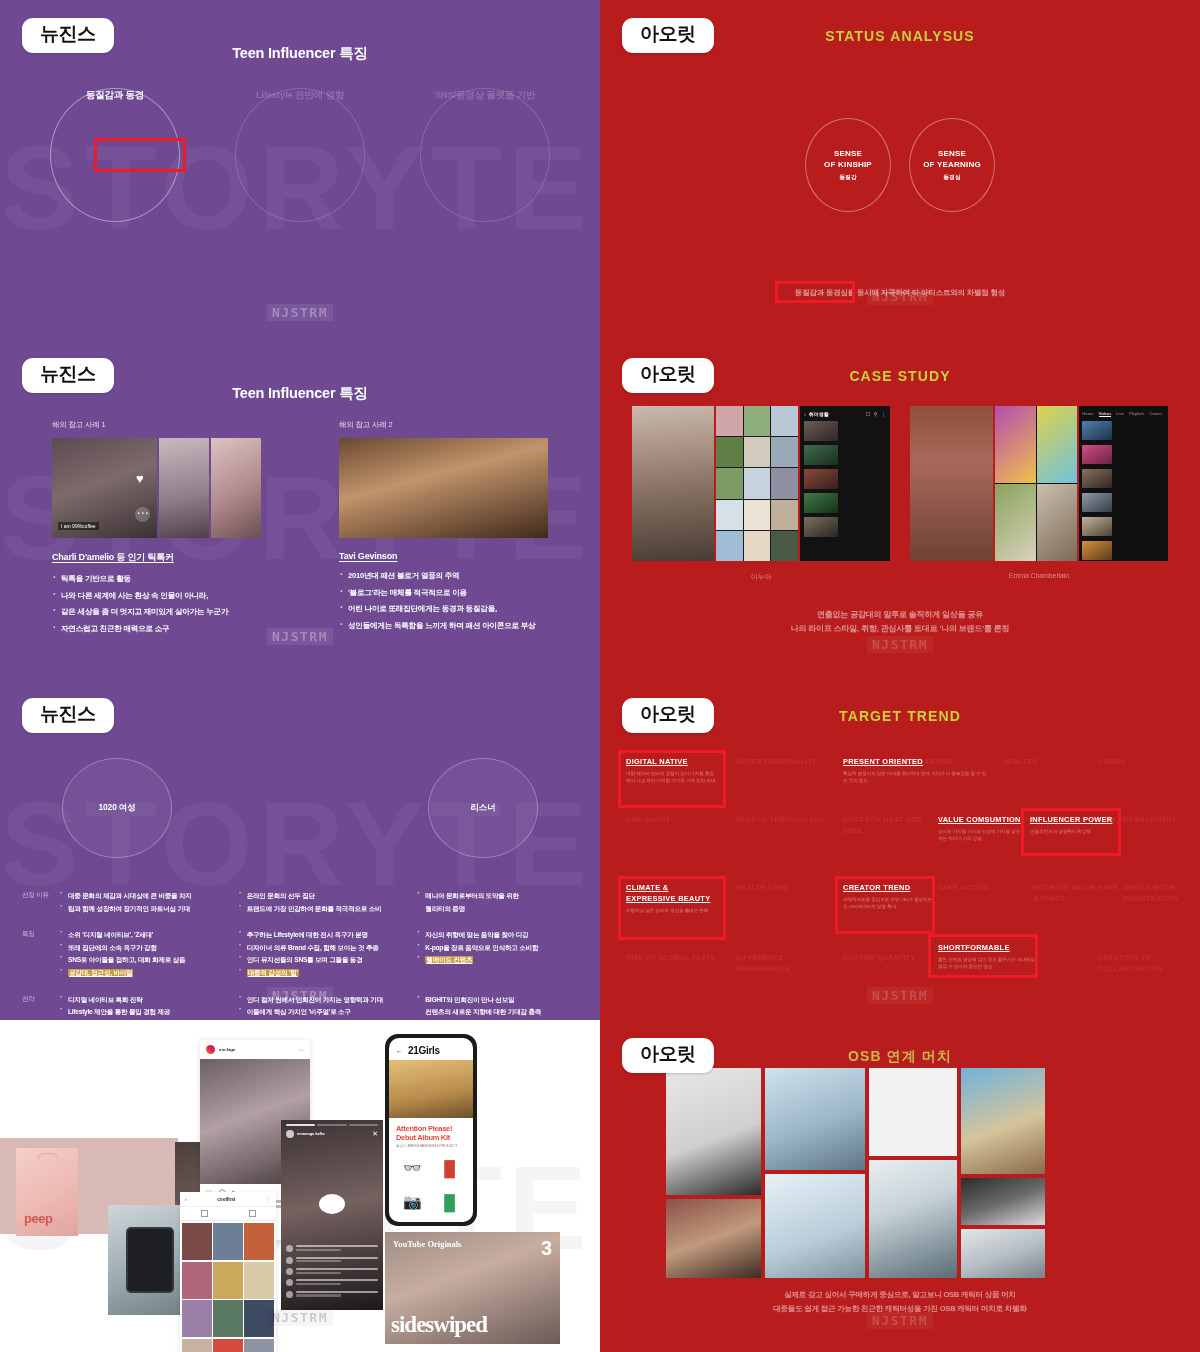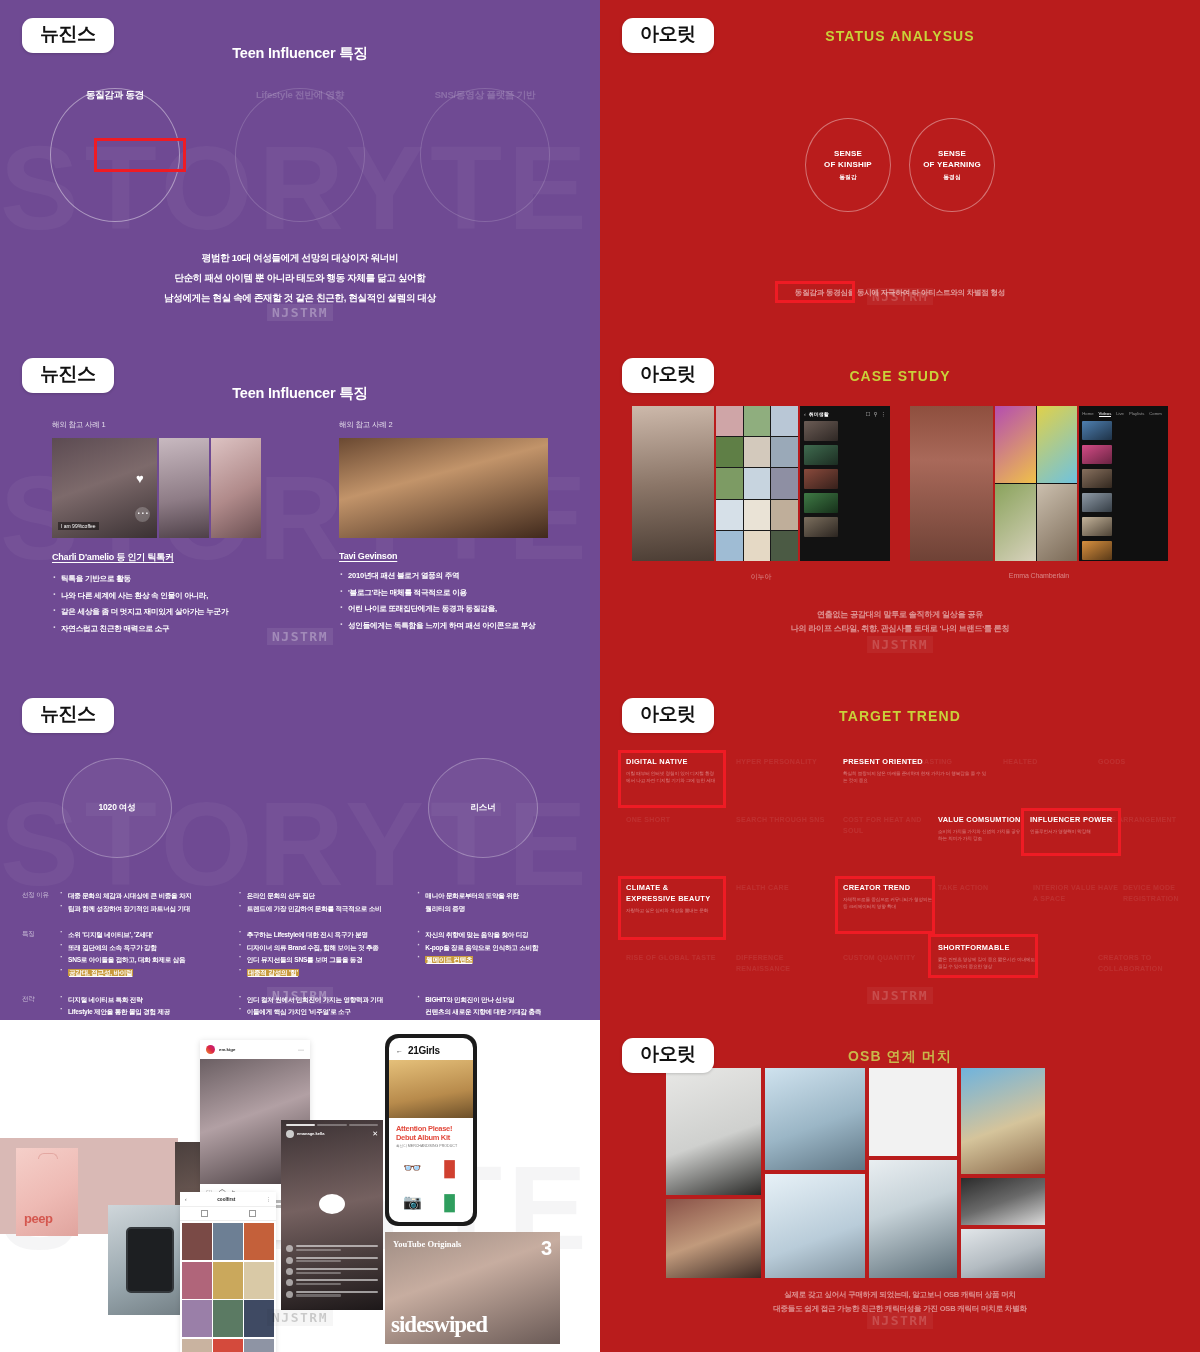--- a/index.html
+++ b/index.html
@@ -427,11 +427,6 @@
     </div>
     <div class="hl-box" style="left:94px; top:138px; width:92px; height:34px;"></div>
 
-    <div class="center-lines">
-      <div>평범한 10대 여성들에게 선망의 대상이자 워너비</div>
-      <div>단순히 패션 아이템 뿐 아니라 태도와 행동 자체를 닮고 싶어함</div>
-      <div>남성에게는 현실 속에 존재할 것 같은 친근한, 현실적인 설렘의 대상</div>
-    </div>
     <div class="wm-njs" style="top:304px;">NJSTRM</div>
   </section>
 

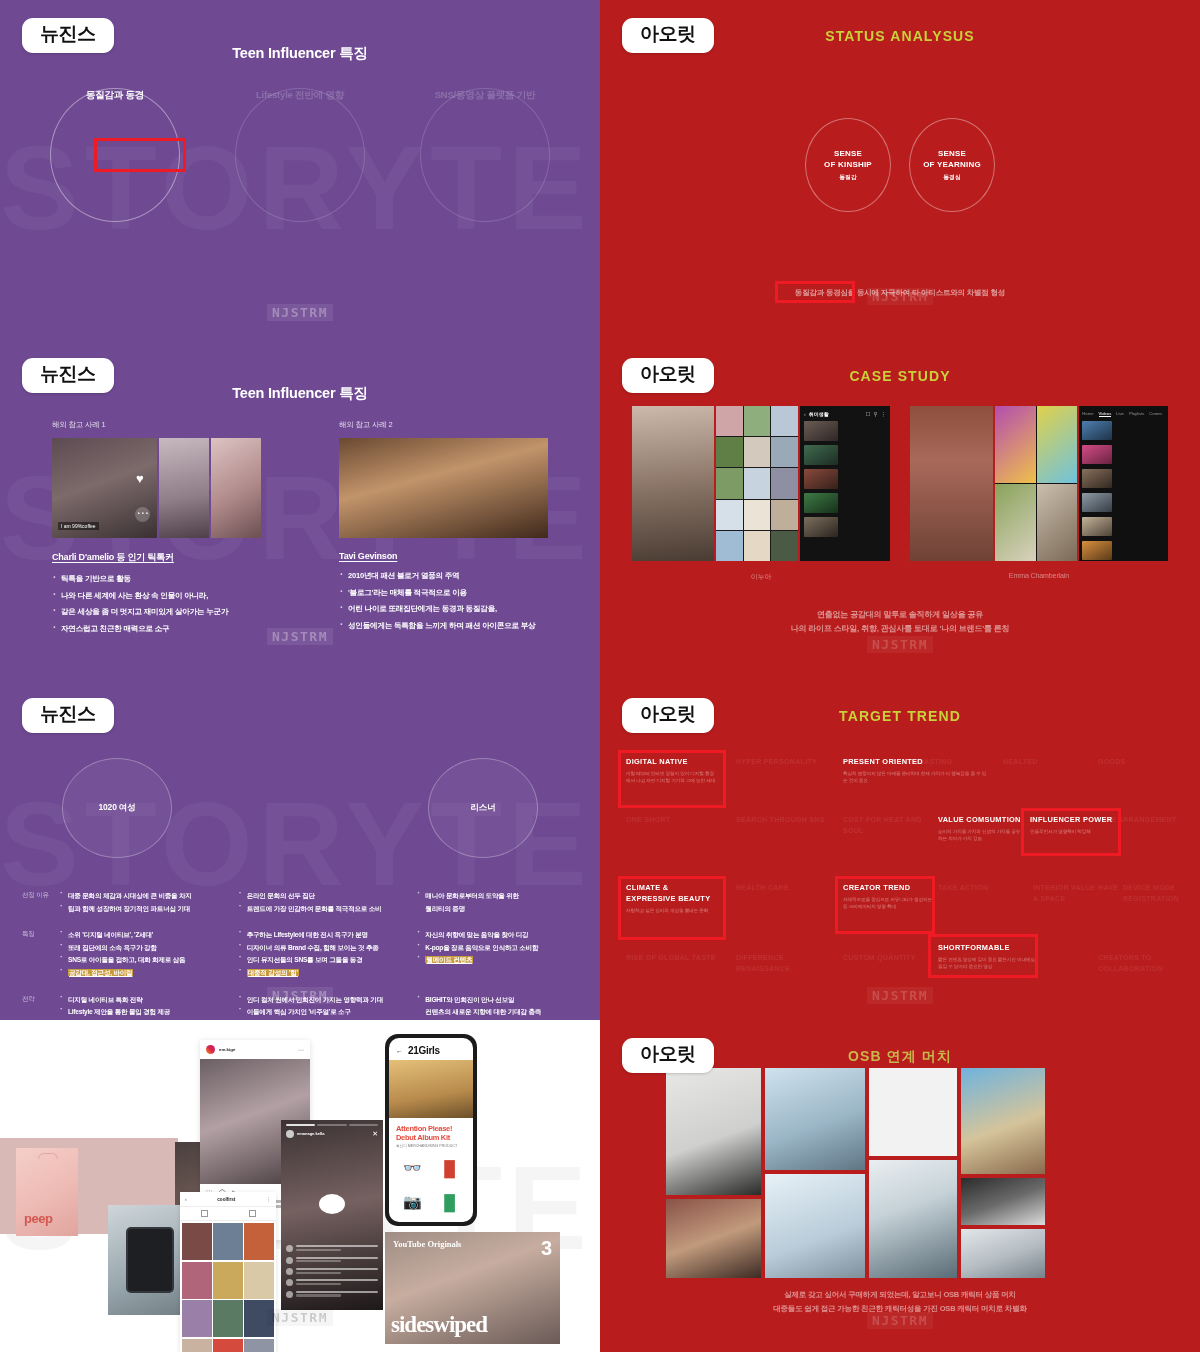--- a/index.html
+++ b/index.html
@@ -266,7 +266,7 @@
   }
   .tt-act .tt-ttl {
     font-size: 7.4px; font-weight: 700; color: #ffffff;
-    line-height: 11px; letter-spacing: .3px; text-transform: uppercase;
+    line-height: 11px; letter-spacing: .3px; text-transform: uppercase; text-decoration: underline;
   }
   .tt-act .tt-desc {
     margin-top: 4px;

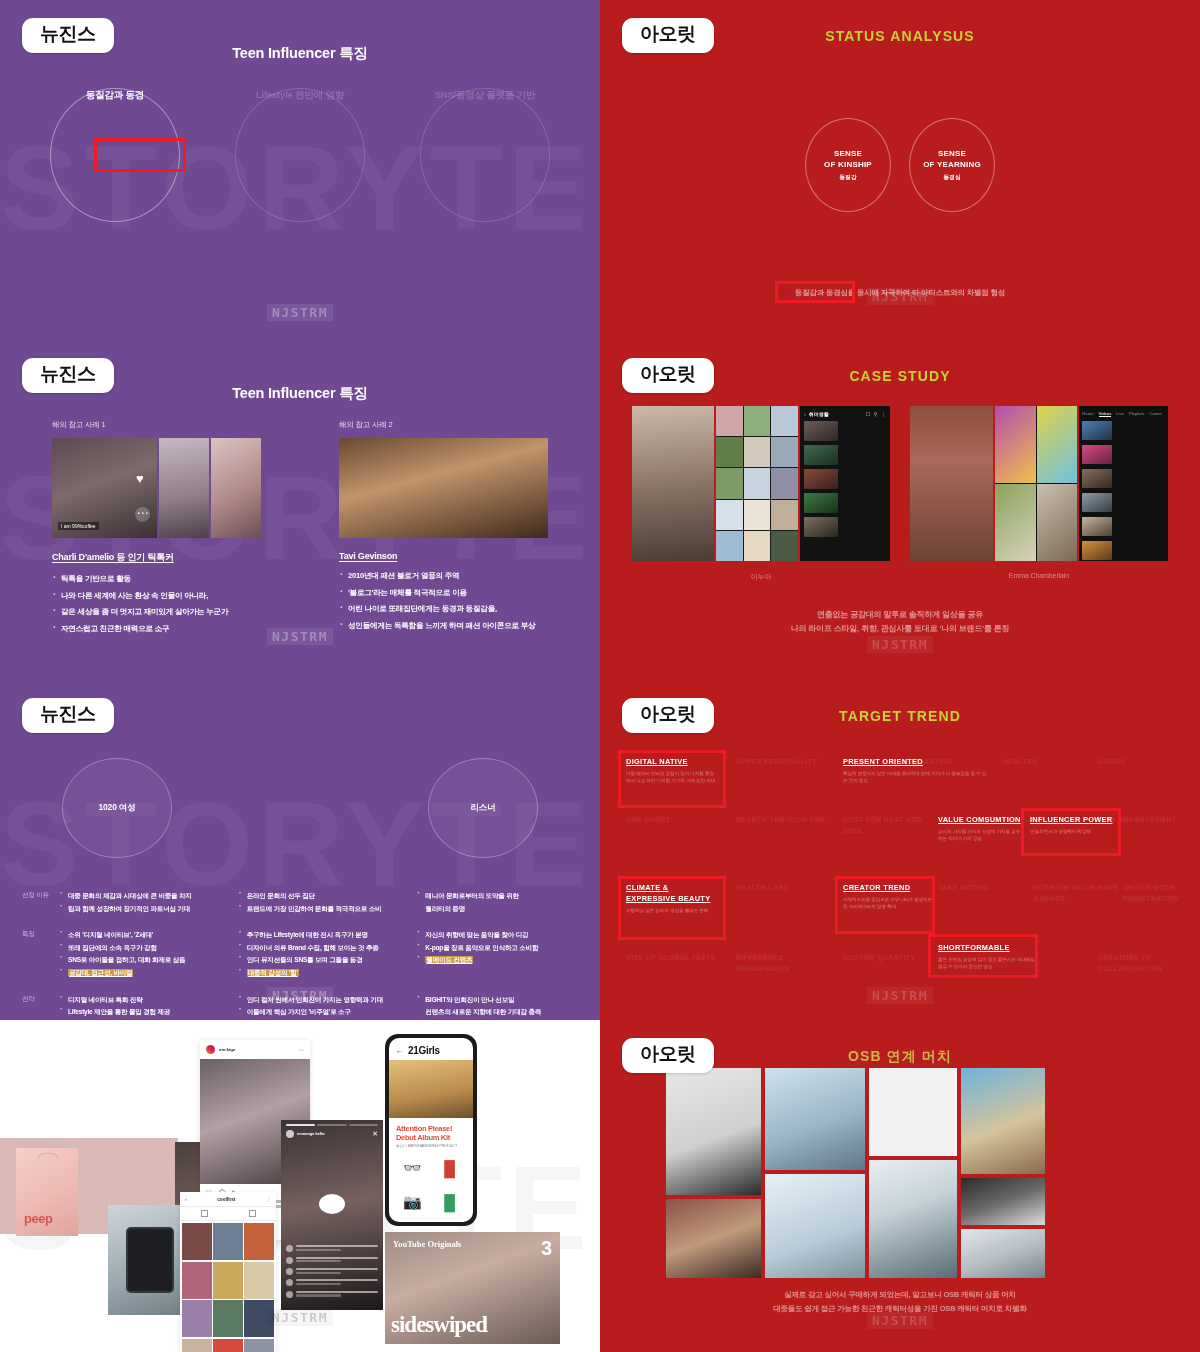--- a/index.html
+++ b/index.html
@@ -969,7 +969,7 @@
     </div>
 
     <div class="merch-foot">
-      <div>실제로 갖고 싶어서 구매하게 되었는데, 알고보니 OSB 캐릭터 상품 머치</div>
+      <div>실제로 갖고 싶어서 구매하게 중심으로, 알고보니 OSB 캐릭터 상품 머치</div>
       <div>대중들도 쉽게 접근 가능한 친근한 캐릭터성을 가진 OSB 캐릭터 머치로 차별화</div>
     </div>
     <div class="wm-njs dk" style="top:292px;">NJSTRM</div>

